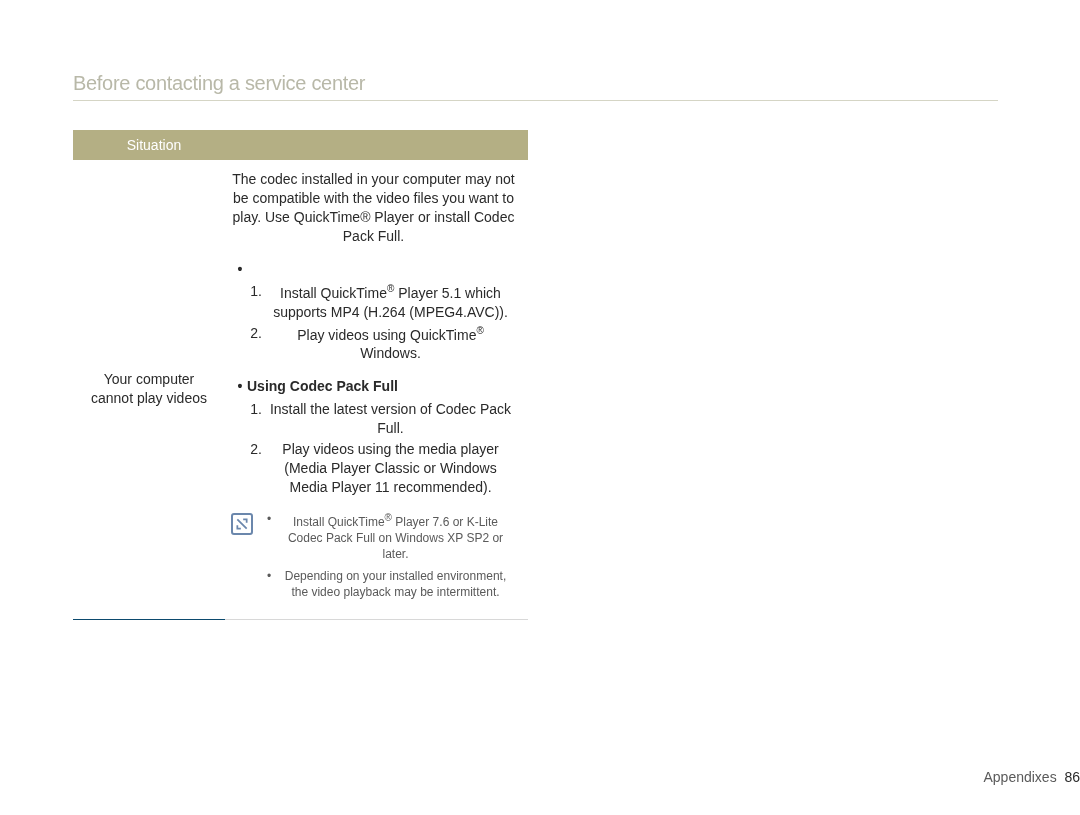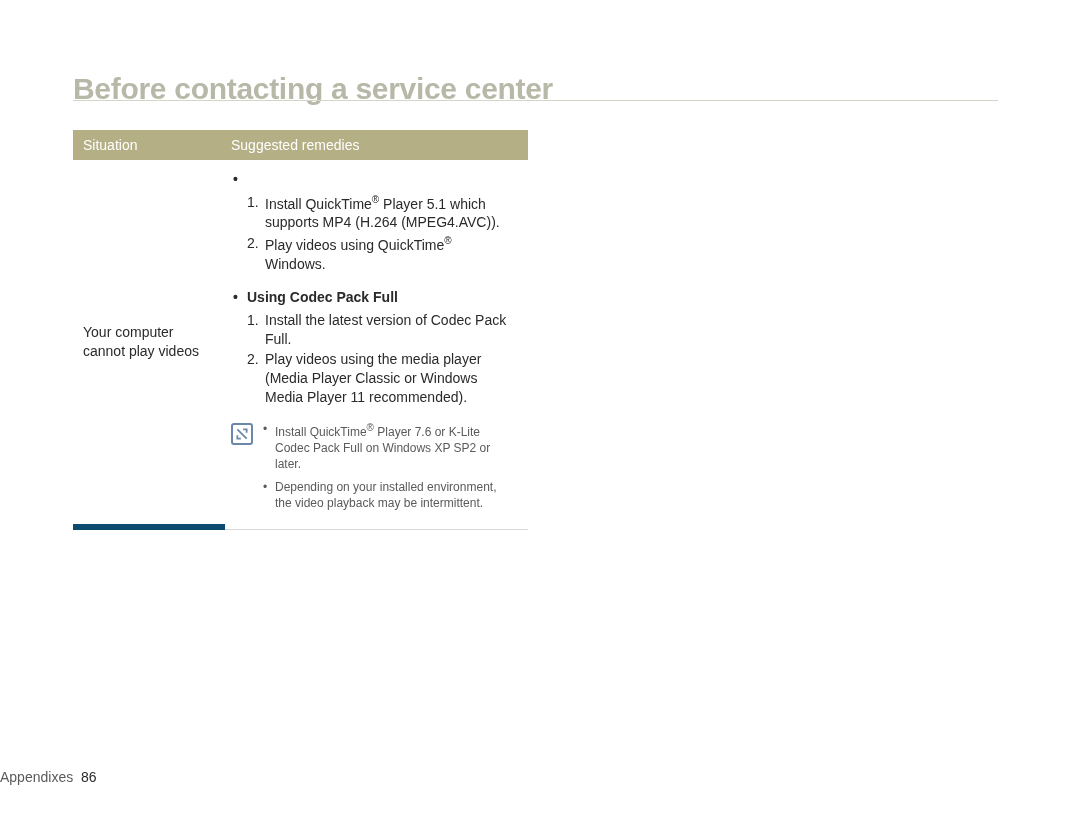--- a/index.html
+++ b/index.html
@@ -19,8 +19,8 @@
       position: absolute;
       top: 72px;
       left: 73px;
-      font-size: 30px;
-      font-weight: 700;
+      font-size: 20px;
+      font-weight: 400;
       color: #b8b8a8;
       letter-spacing: -0.3px;
     }

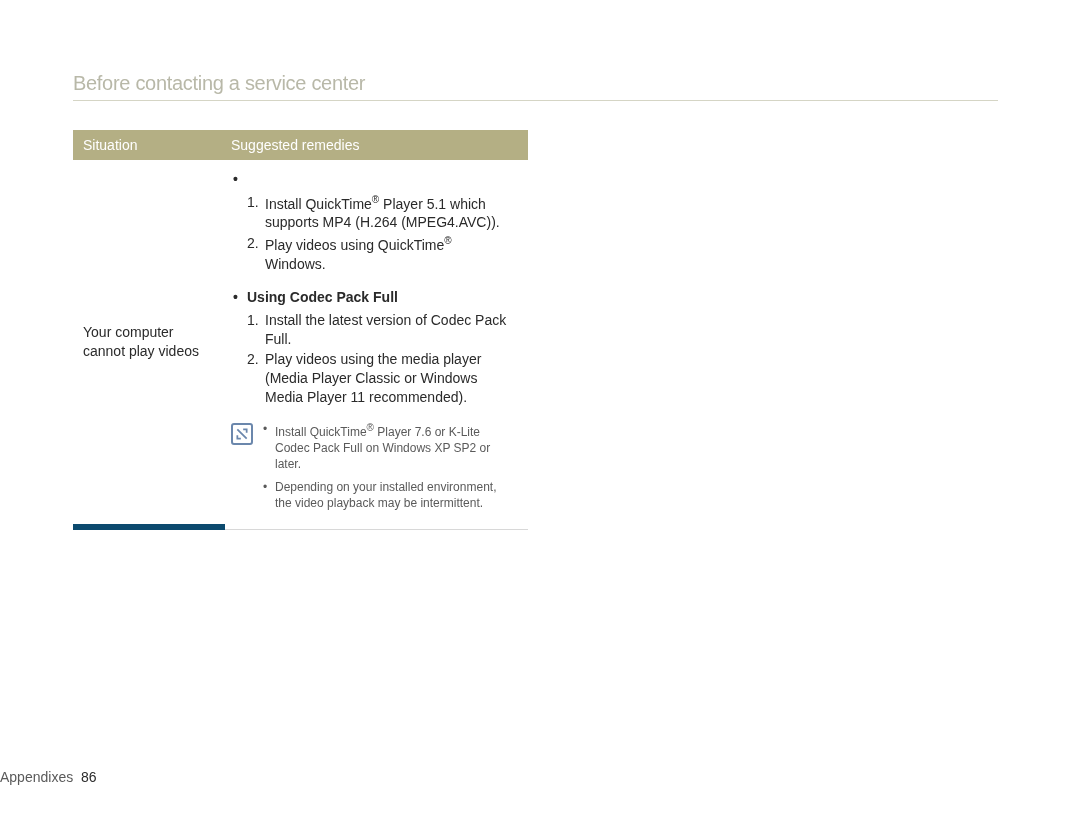--- a/index.html
+++ b/index.html
@@ -37,6 +37,7 @@
       top: 130px;
       left: 73px;
       width: 455px;
+      text-align: center;
     }
     .table-header {
       display: flex;

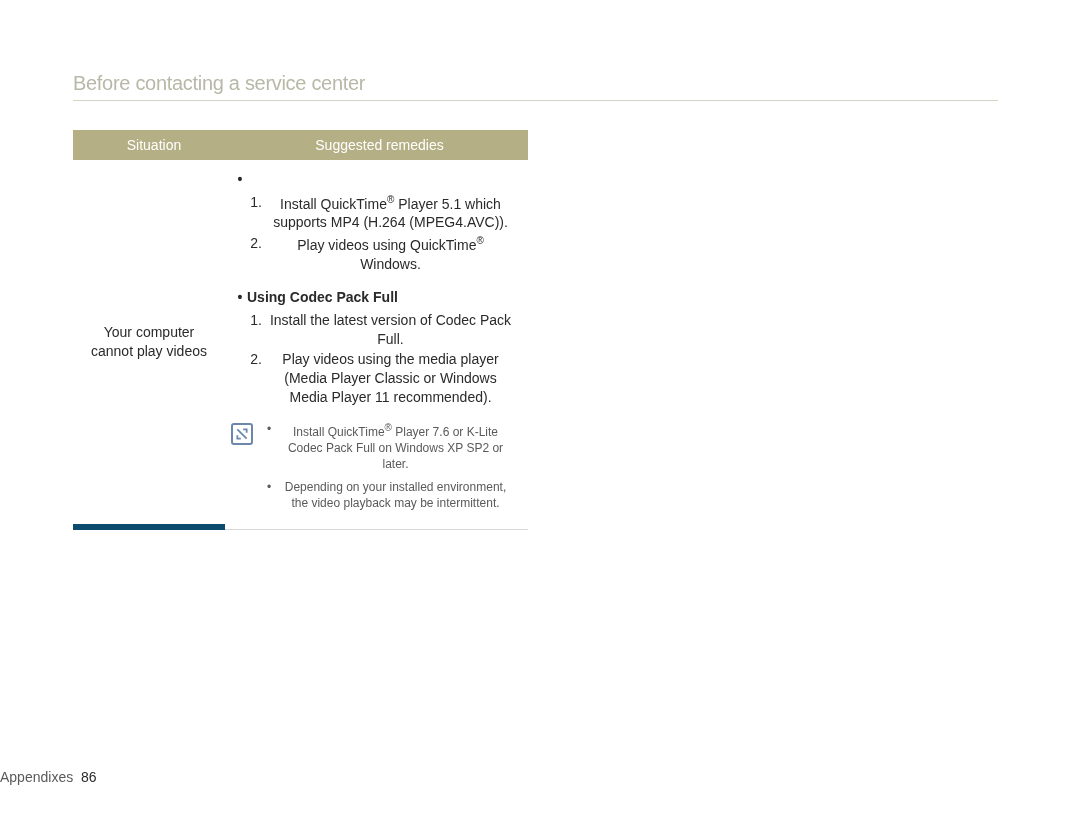--- a/index.html
+++ b/index.html
@@ -176,7 +176,6 @@
 <div class="table-container">
   <div class="table-header">
     <div class="th-left">Situation</div>
-    <div class="th-right">Suggested remedies</div>
   </div>
   <div class="table-body">
     <div class="td-left">

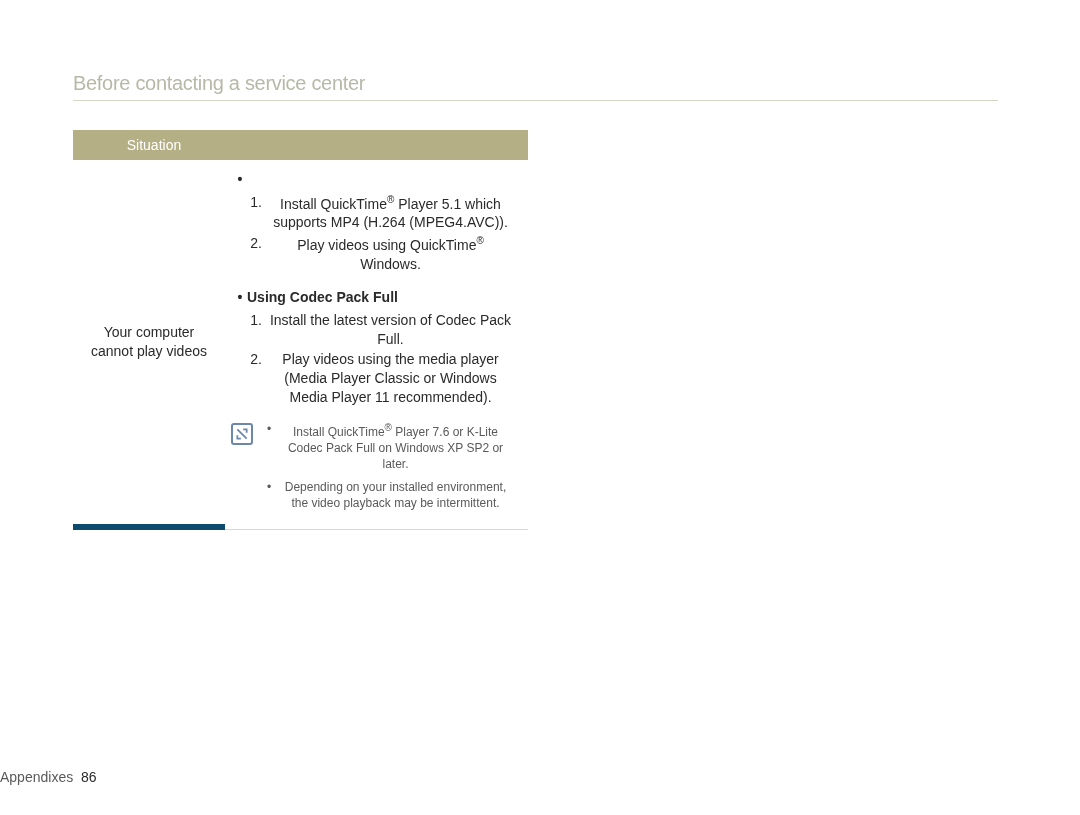--- a/index.html
+++ b/index.html
@@ -182,6 +182,9 @@
       <span>Your computer cannot play videos</span>
     </div>
     <div class="td-right">
+      <div class="intro-text">
+        <span>The codec installed in your computer may not be compatible with the video files you want to play. Use QuickTime® Player or install Codec Pack Full.</span>
+      </div>
 
       <div class="section-heading">
         <span class="bullet">•</span>

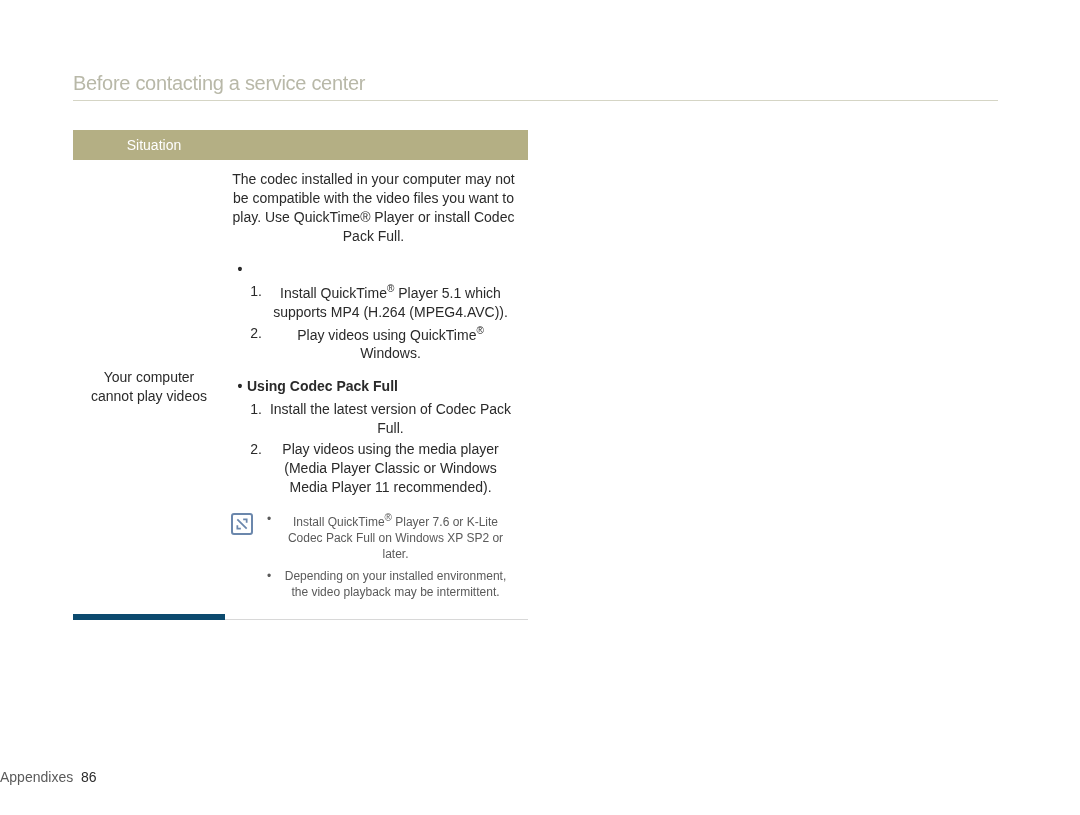--- a/index.html
+++ b/index.html
@@ -70,7 +70,7 @@
       display: flex;
       align-items: center;
       line-height: 1.35;
-      border-bottom: 6px solid #0c4a6e;
+      border-bottom: 1px solid #0c4a6e;
     }
     .td-right {
       flex: 1;

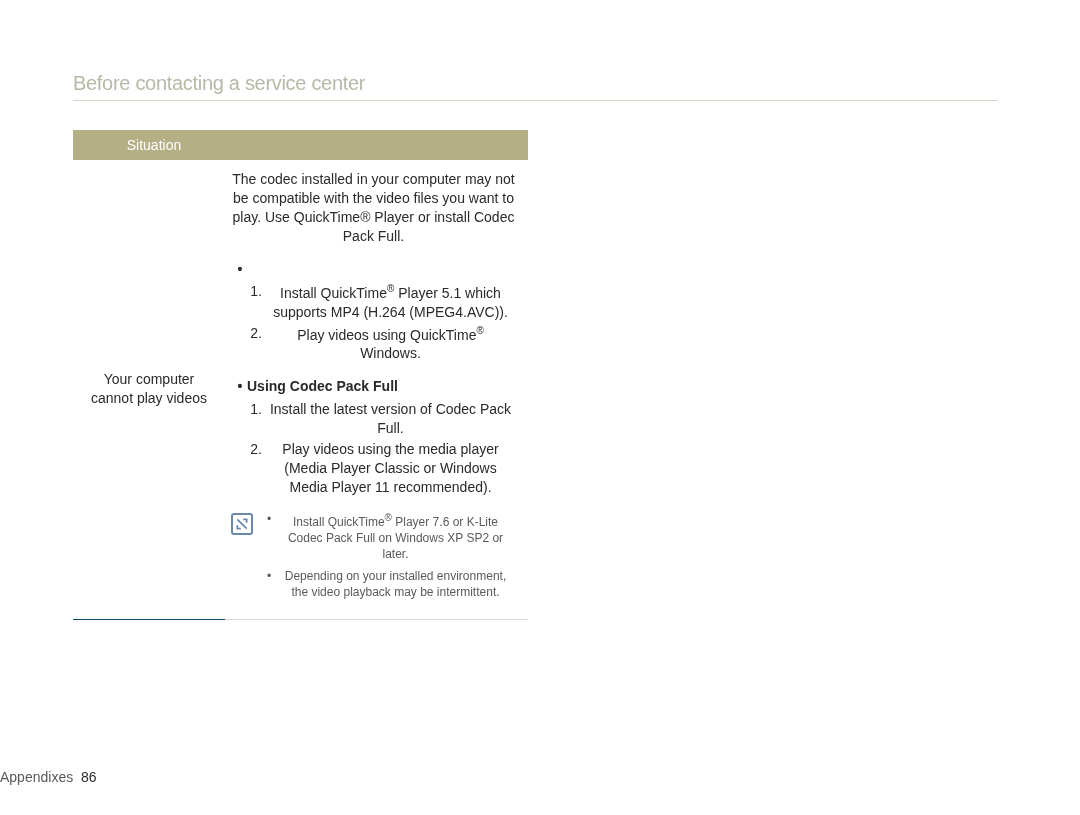--- a/index.html
+++ b/index.html
@@ -159,7 +159,7 @@
       bottom: 30px;
       left: 0;
       width: 1080px;
-      text-align: left;
+      text-align: right;
       font-size: 14px;
       color: #5a5a5a;
     }

